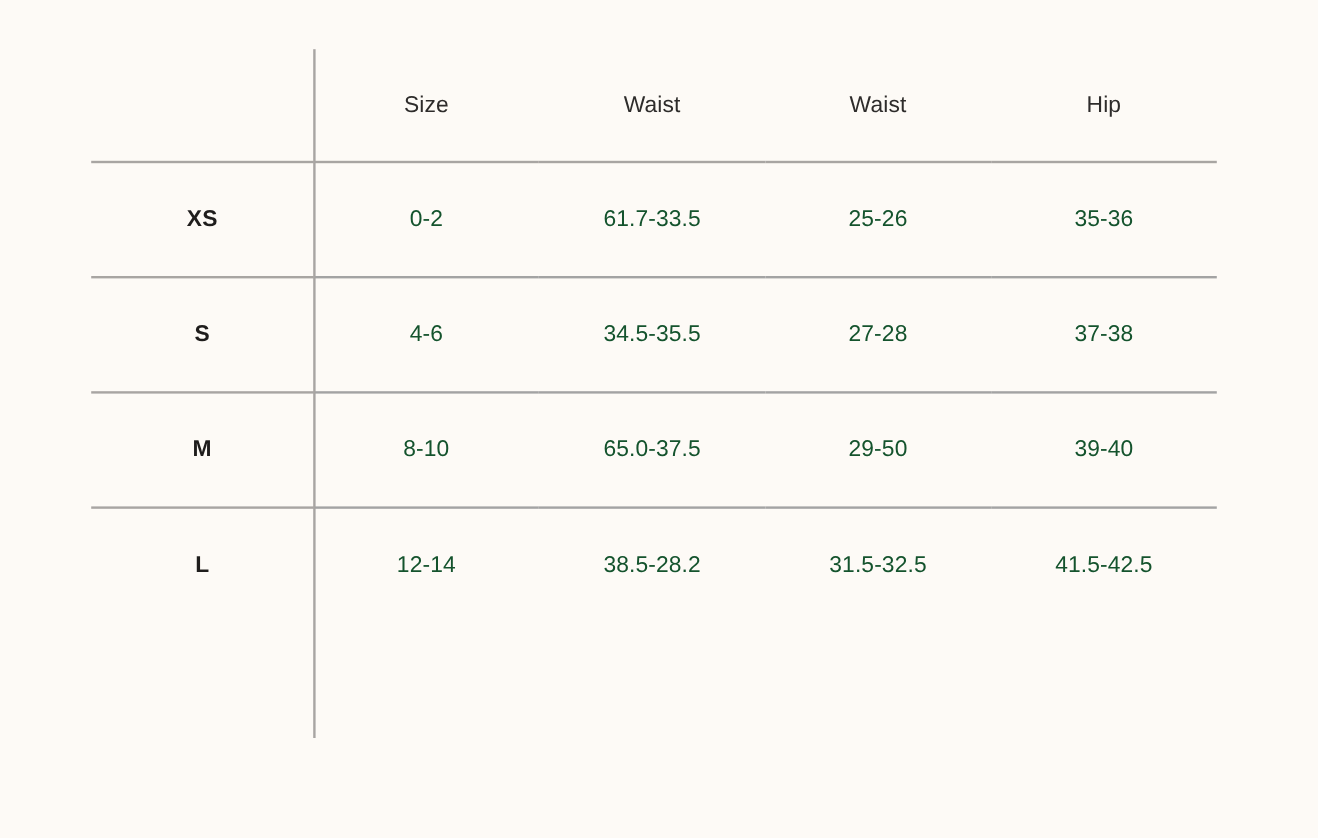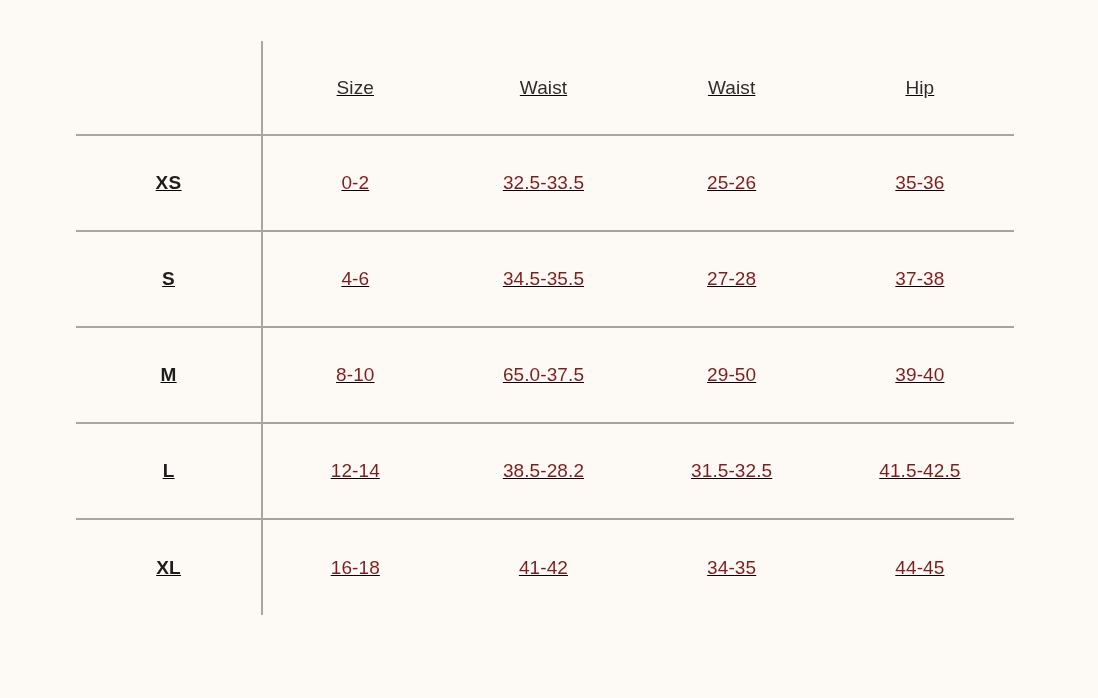--- a/index.html
+++ b/index.html
@@ -33,7 +33,6 @@
     border-collapse: collapse;
     table-layout: fixed;
     width: 938px;
-    text-decoration: underline;
   }
 
   table.size-table col.col-label { width: 185px; }

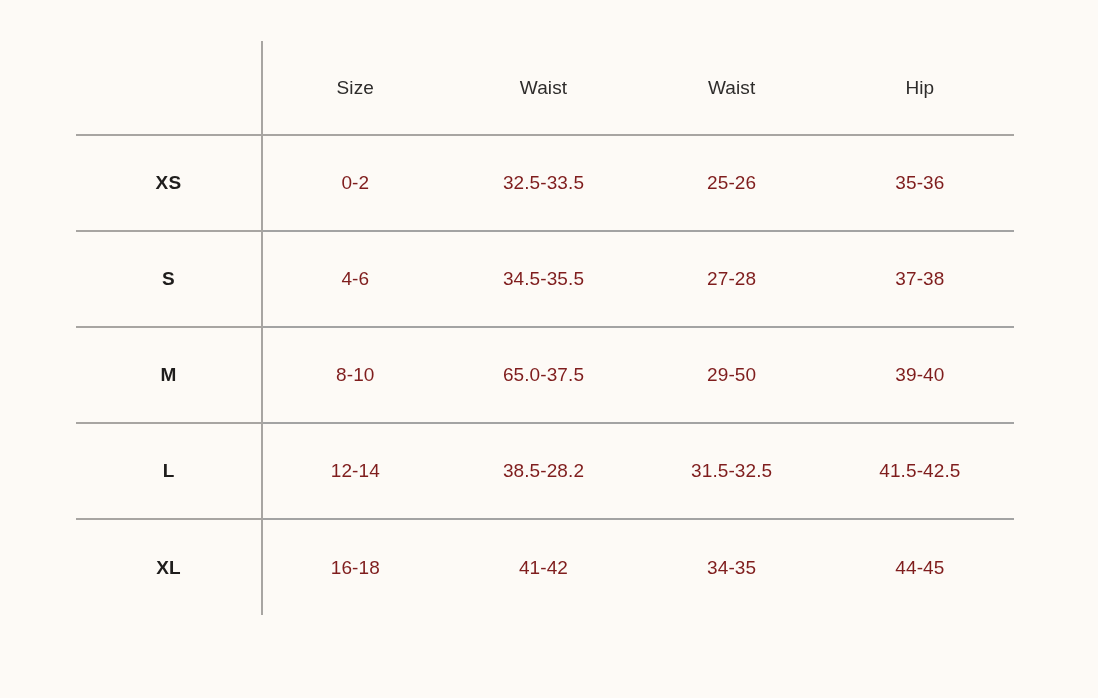--- a/index.html
+++ b/index.html
@@ -62,7 +62,7 @@
   }
   tbody td {
     font-size: 19px;
-    color: #7f1d1d;
+    color: #14532d;
     text-align: center;
     vertical-align: middle;
     padding: 0;

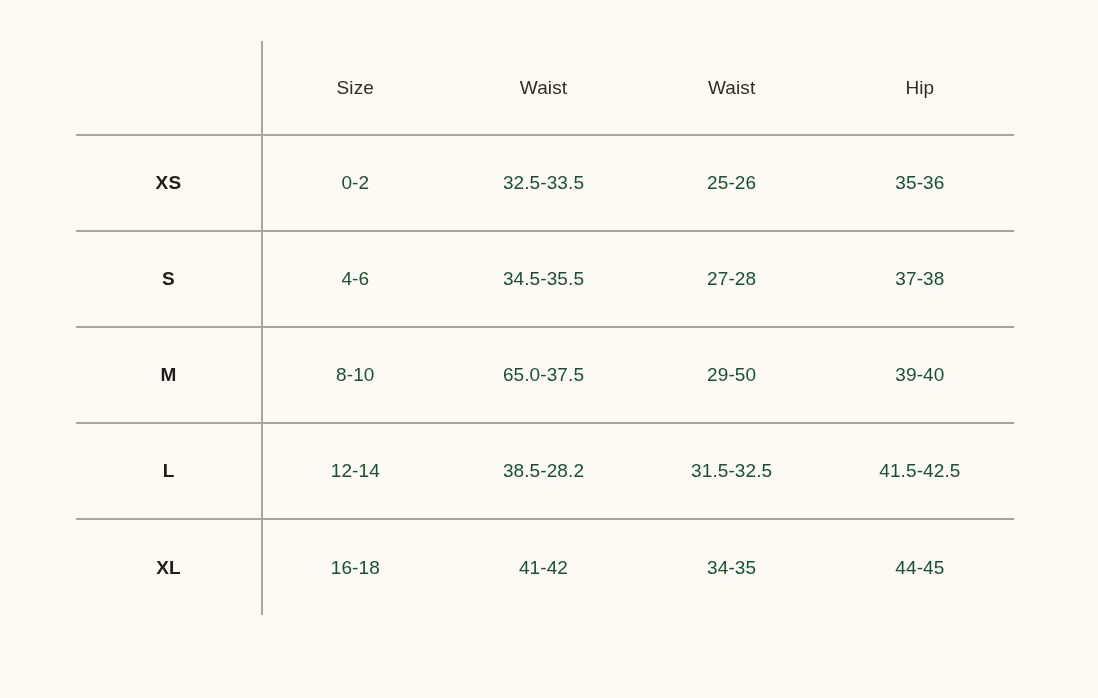--- a/index.html
+++ b/index.html
@@ -123,7 +123,7 @@
         <tr>
           <th class="row-label">XS</th>
           <td>0-2</td>
-          <td>32.5-33.5</td>
+          <td>61.7-33.5</td>
           <td>25-26</td>
           <td>35-36</td>
         </tr>

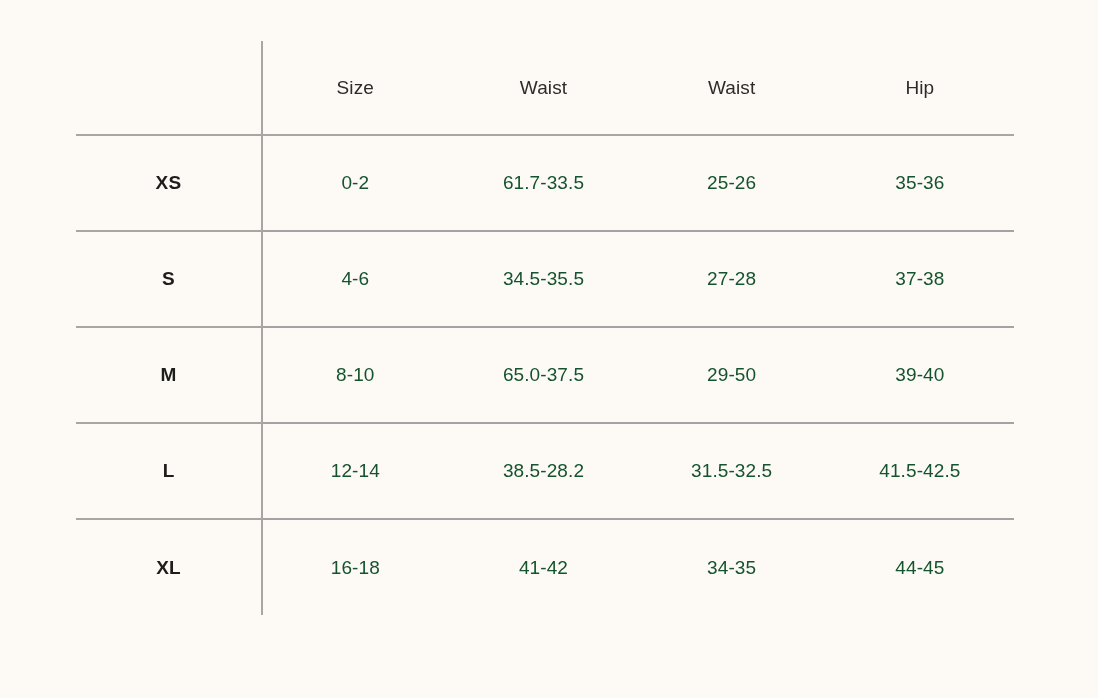--- a/index.html
+++ b/index.html
@@ -148,13 +148,6 @@
           <td>31.5-32.5</td>
           <td>41.5-42.5</td>
         </tr>
-        <tr>
-          <th class="row-label">XL</th>
-          <td>16-18</td>
-          <td>41-42</td>
-          <td>34-35</td>
-          <td>44-45</td>
-        </tr>
       </tbody>
     </table>
 

